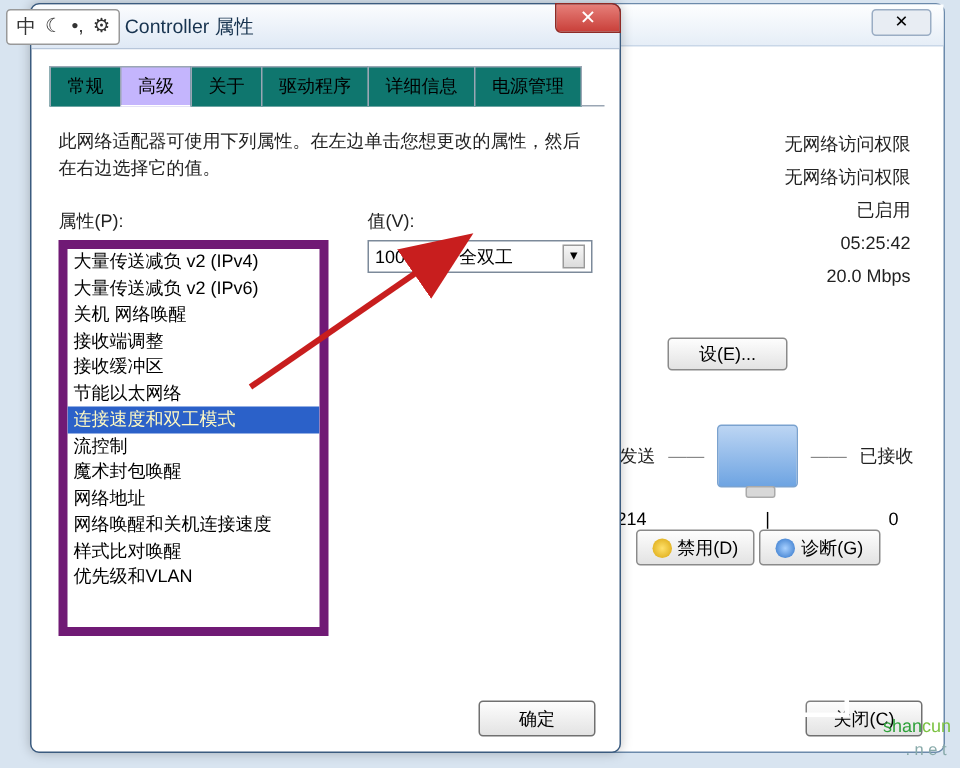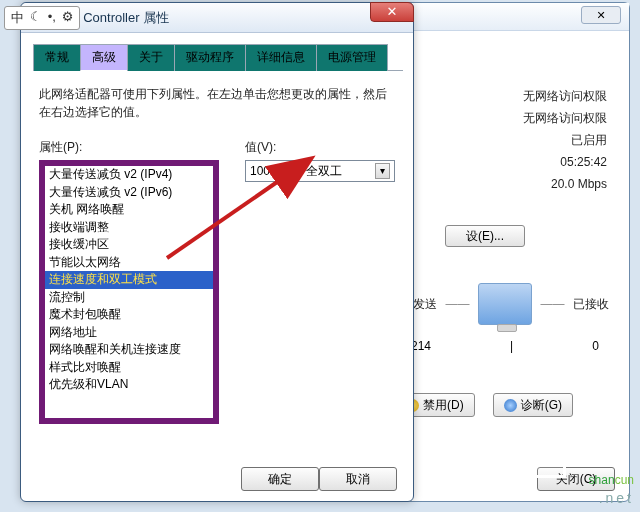--- a/index.html
+++ b/index.html
@@ -40,7 +40,7 @@
 .lbl{margin-bottom:4px;color:#222}
 .listbox{width:180px;height:264px;border:6px solid #701a75;background:#fff;overflow:hidden}
 .listbox div{padding:1px 4px;white-space:nowrap;font-size:12px;line-height:15.5px}
-.listbox .sel{background:#2b61c9;color:#fde047}
+.listbox .sel{background:#2b61c9;color:#fef9c3}
 .dropdown{width:150px;height:22px;border:1px solid #7c8a9a;background:#fff;display:flex;align-items:center;justify-content:space-between;padding:0 4px}
 .dd-arrow{width:15px;height:16px;background:linear-gradient(#f6f6f6,#dcdcdc);border:1px solid #9a9a9a;text-align:center;line-height:13px;font-size:10px}
 .arrow-svg{position:absolute;top:135px;left:138px;z-index:60;pointer-events:none}

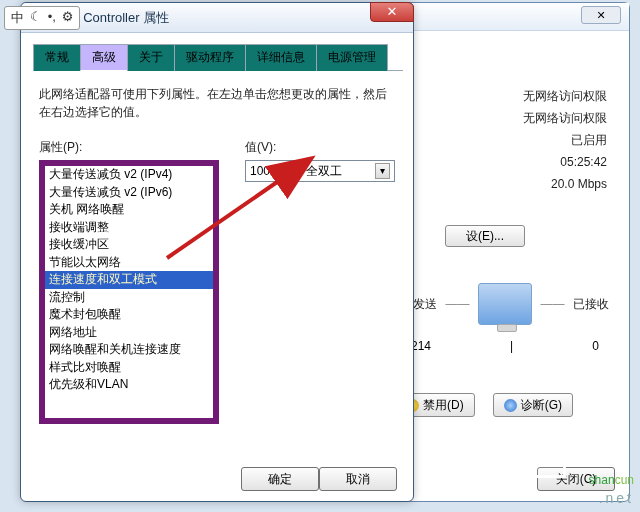--- a/index.html
+++ b/index.html
@@ -19,7 +19,7 @@
 .comp-icon{width:54px;height:42px;background:linear-gradient(#bcd5f3,#6ea4e2);border:1px solid #7aa2cf;border-radius:3px;position:relative}
 .comp-icon:after{content:"";position:absolute;bottom:-8px;left:18px;width:18px;height:6px;background:#d8d8d8;border:1px solid #aaa;border-radius:2px}
 .act-nums{display:flex;justify-content:space-between;margin-top:14px;padding:0 10px}
-.btn-row{display:flex;gap:18px;margin-top:40px;justify-content:flex-start}
+.btn-row{display:flex;gap:3px;justify-content:center}
 .ico-btn{height:24px;padding:0 10px;background:linear-gradient(#fdfdfd,#e3e3e3);border:1px solid #8a8a8a;border-radius:3px;display:flex;align-items:center;gap:4px}
 .shield{width:13px;height:13px;border-radius:50%;display:inline-block}
 .shield.y{background:radial-gradient(#ffe16b,#d9a40c)}

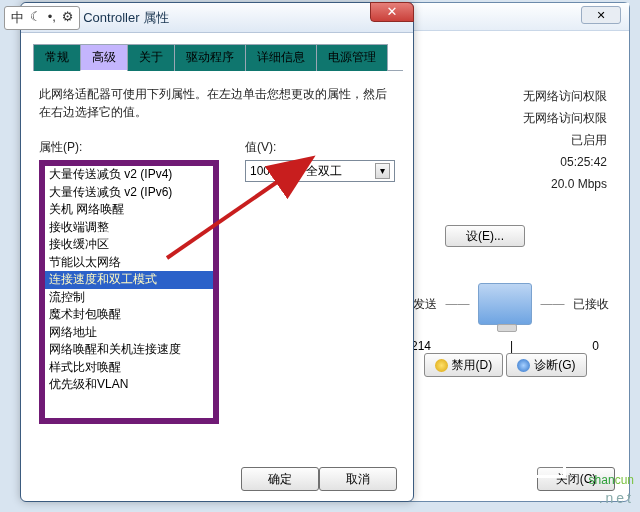--- a/index.html
+++ b/index.html
@@ -157,7 +157,6 @@
   </svg>
   <div class="okbar">
     <div class="btn">确定</div>
-    <div class="btn">取消</div>
   </div>
 </div>
 

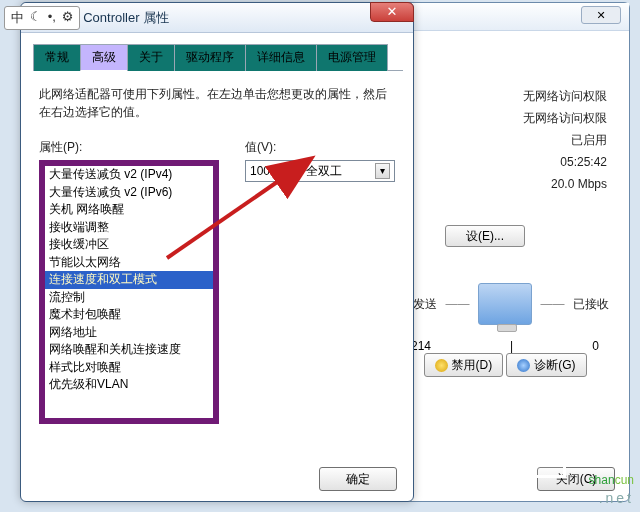--- a/index.html
+++ b/index.html
@@ -48,7 +48,7 @@
 .btn{width:78px;height:24px;background:linear-gradient(#fdfdfd,#e3e3e3);border:1px solid #707070;border-radius:3px;text-align:center;line-height:22px}
 .wm{position:absolute;bottom:6px;right:6px;z-index:300;font-family:Arial,sans-serif;font-weight:normal;font-size:22px}
 .wm .s1{color:#2fa13a}.wm .s2{color:#7cc242}
-.wm .net{display:block;font-size:14px;color:#8aa;letter-spacing:3px;text-align:right}
+.wm .net{display:block;font-size:11px;color:#8aa;letter-spacing:3px;text-align:right}
 .house{position:absolute;bottom:34px;right:74px;z-index:299;width:36px;height:36px;border:3px solid #fff;background:rgba(255,255,255,.12)}
 .house:before{content:"";position:absolute;top:-20px;left:-6px;border-left:24px solid transparent;border-right:24px solid transparent;border-bottom:20px solid #fff}
 </style>

